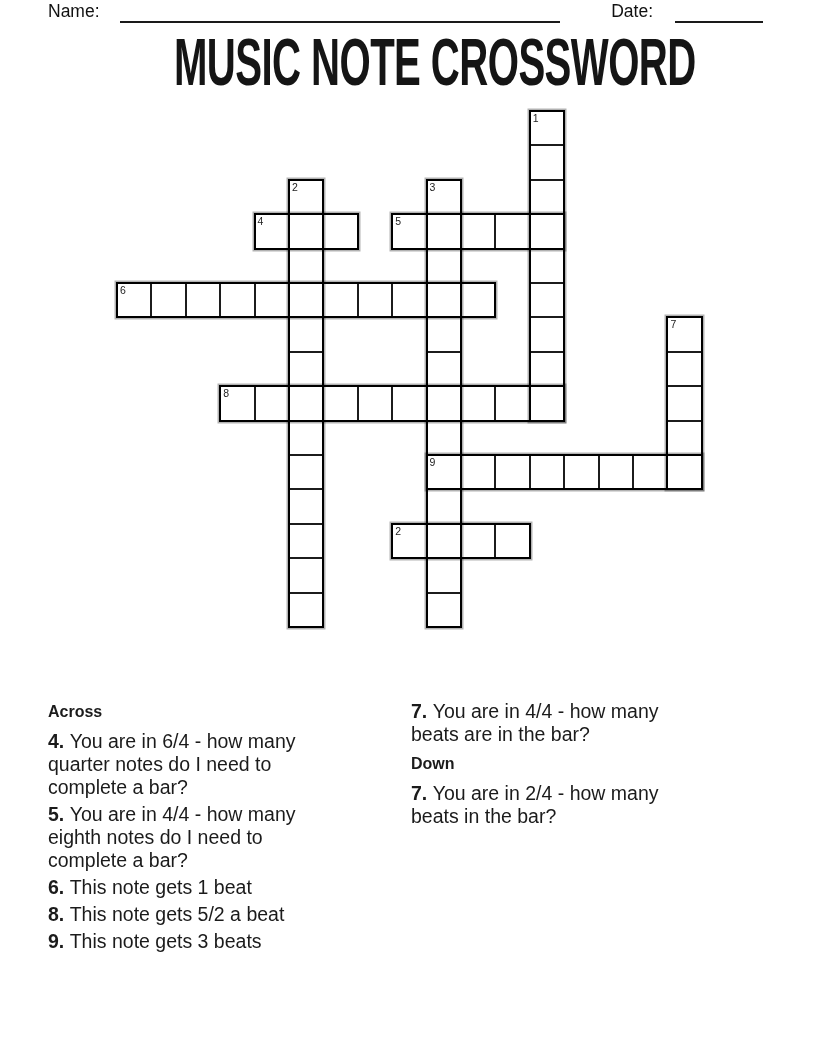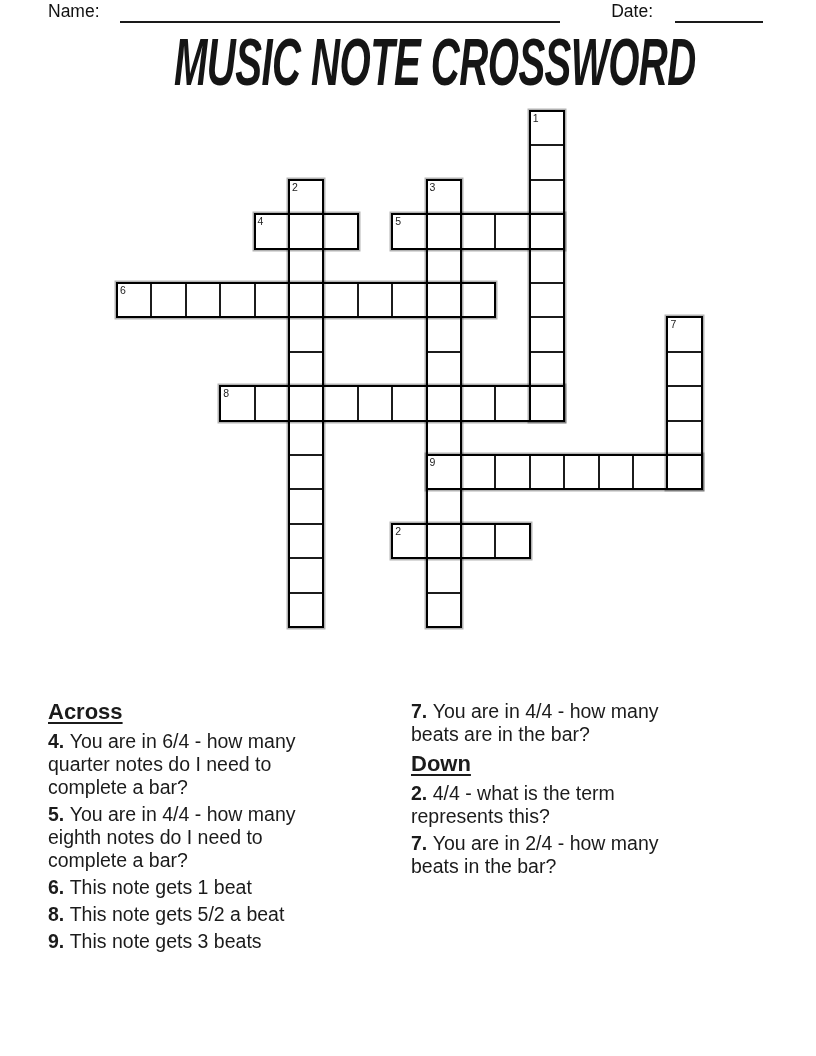--- a/index.html
+++ b/index.html
@@ -29,7 +29,7 @@
   
   .title-wrap {
     position: absolute; left: 0; top: 28px; width: 648px;
-    text-align: right; white-space: nowrap; font-style: italic;
+    text-align: right; white-space: nowrap;
   }
   .title {
     display: inline-block;

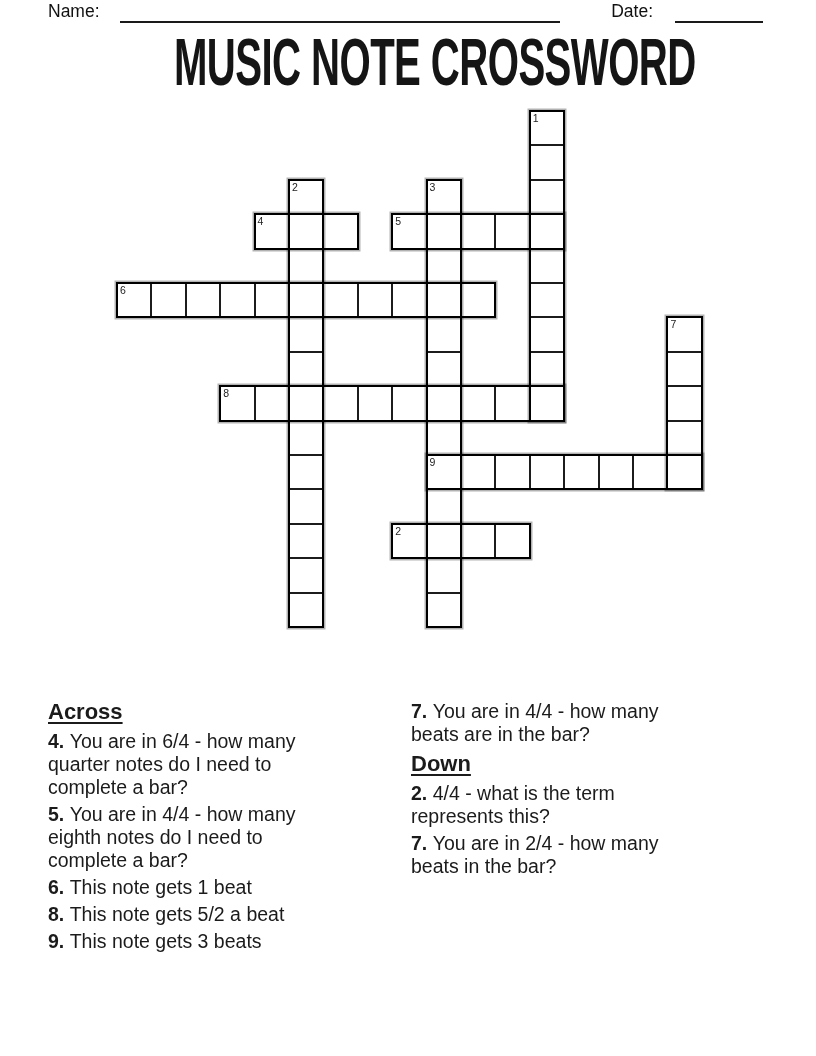--- a/index.html
+++ b/index.html
@@ -62,8 +62,8 @@
   .clue-col.left  { left: 48px; }
   .clue-col.right { left: 411px; }
   .clue-heading {
-    font-size: 22px; font-weight: bold;
-    text-decoration: underline; text-decoration-thickness: 2px; text-underline-offset: 3px;
+    font-size: 16px; font-weight: bold;
+    text-decoration-thickness: 2px; text-underline-offset: 3px;
     margin-bottom: 7px;
   }
   .clue-heading.down { margin-top: 6px; }

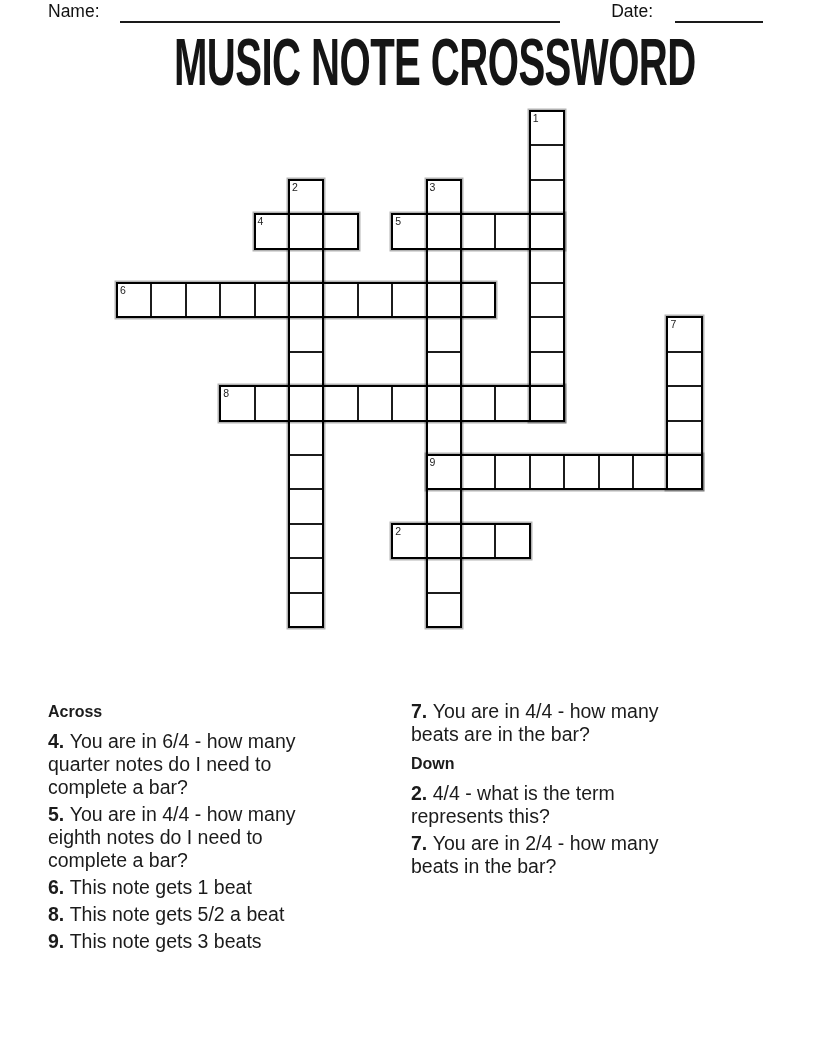--- a/index.html
+++ b/index.html
@@ -192,7 +192,6 @@
     <div class="clue-col right" id="clue-col-right">
       <div class="clue"><span class="num">7. </span><span>You are in 4/4 - how many beats are in the bar?</span></div>
         <div class="clue-heading down" id="down-heading">Down</div>
-        <div class="clue"><span class="num">2. </span><span>4/4 - what is the term represents this?</span></div>
         <div class="clue"><span class="num">7. </span><span>You are in 2/4 - how many beats in the bar?</span></div>
       </div>
   </div>

